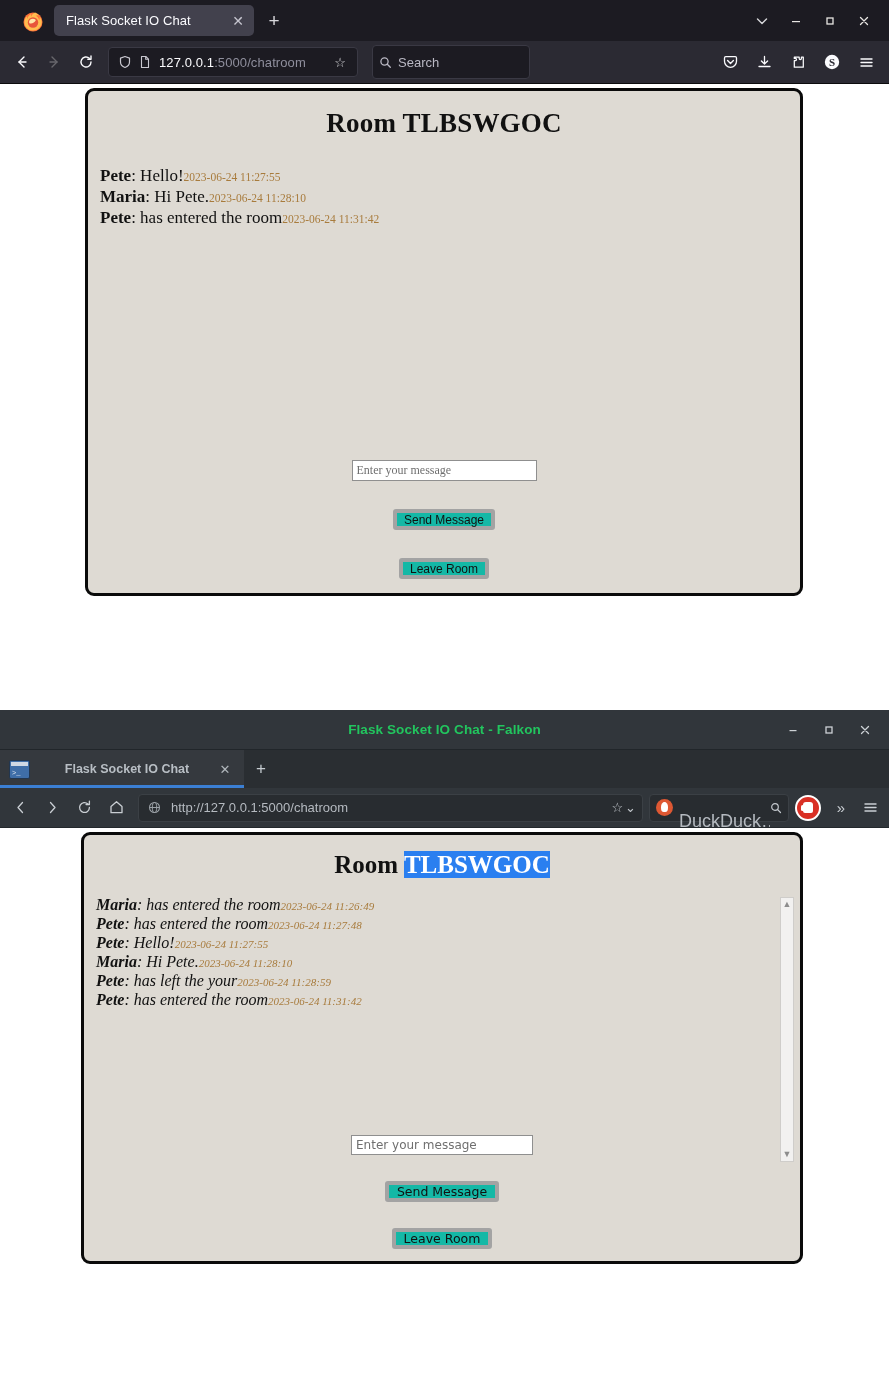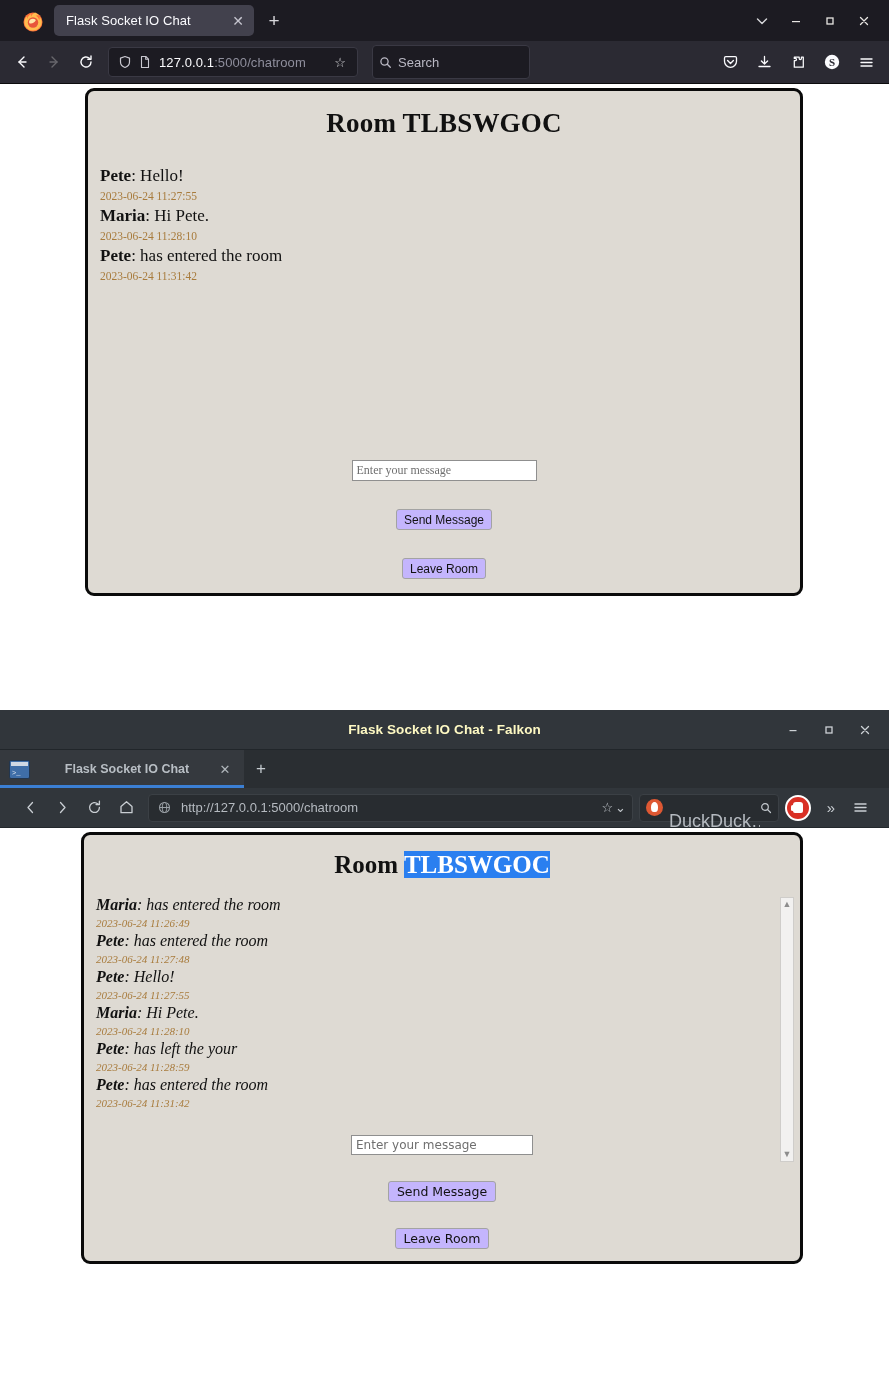--- a/index.html
+++ b/index.html
@@ -82,8 +82,8 @@
   .chat-title .room-name.selected{background:#2a7ff0;color:#ffffff;}
   .msg-list{position:relative;}
   .msg-row{
-    display:flex;align-items:baseline;justify-content:flex-end;
-    color:#111;white-space:nowrap;flex-direction:column;
+    display:flex;align-items:baseline;justify-content:flex-start;
+    color:#111;white-space:nowrap;
   }
   .msg-left{display:block;}
   .msg-user{font-weight:bold;}

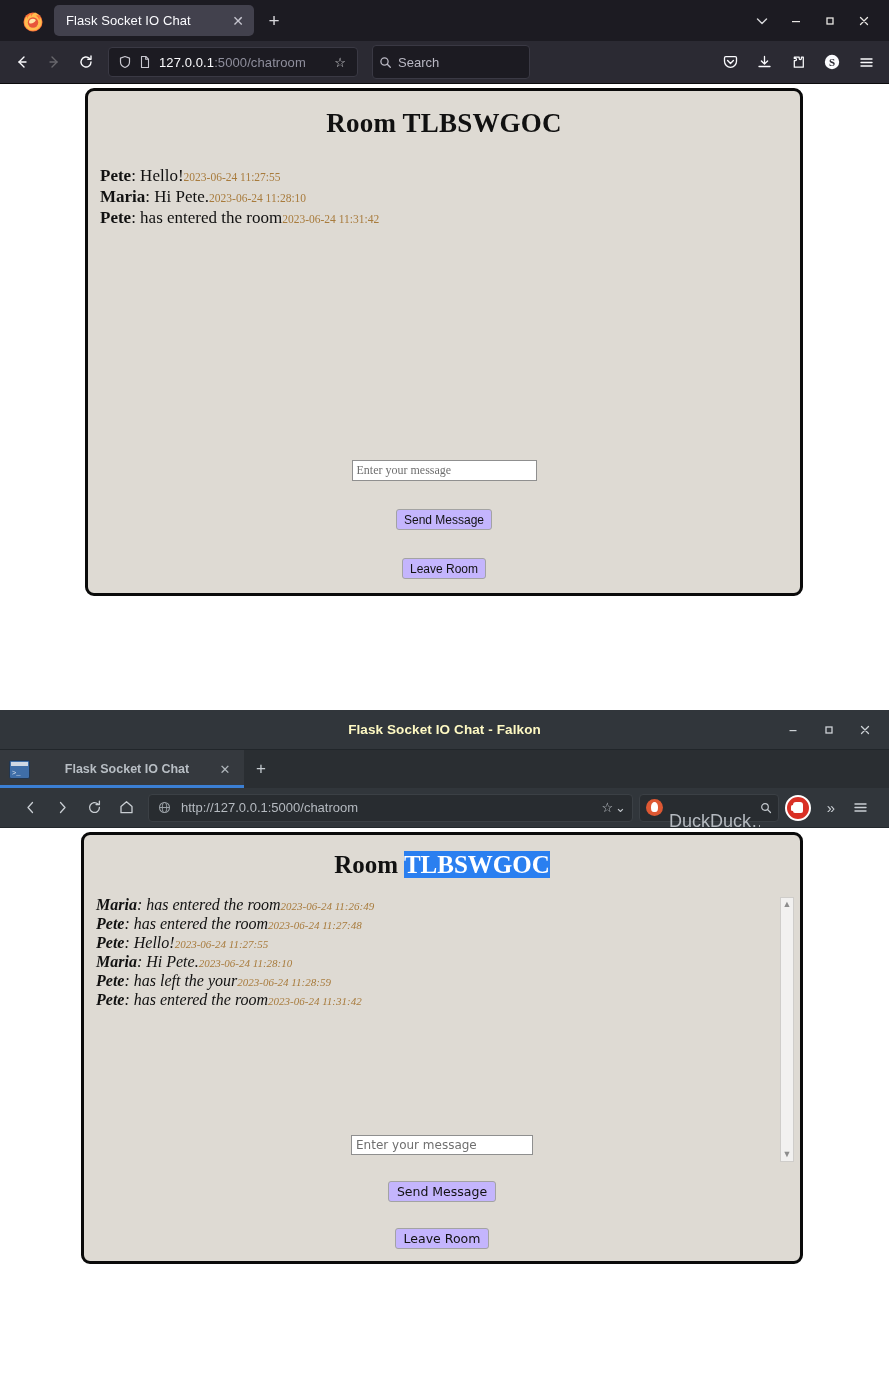--- a/index.html
+++ b/index.html
@@ -95,7 +95,7 @@
     color:#6f6f6f;display:flex;align-items:center;padding:0 4px;
   }
   .btn{
-    background:#c4b5fd;border:1px solid #a3a3a3;border-radius:3px;
+    background:#14b8a6;border:4px solid #a3a3a3;border-radius:3px;
     color:#111;display:inline-flex;align-items:center;justify-content:center;
     box-sizing:border-box;
   }

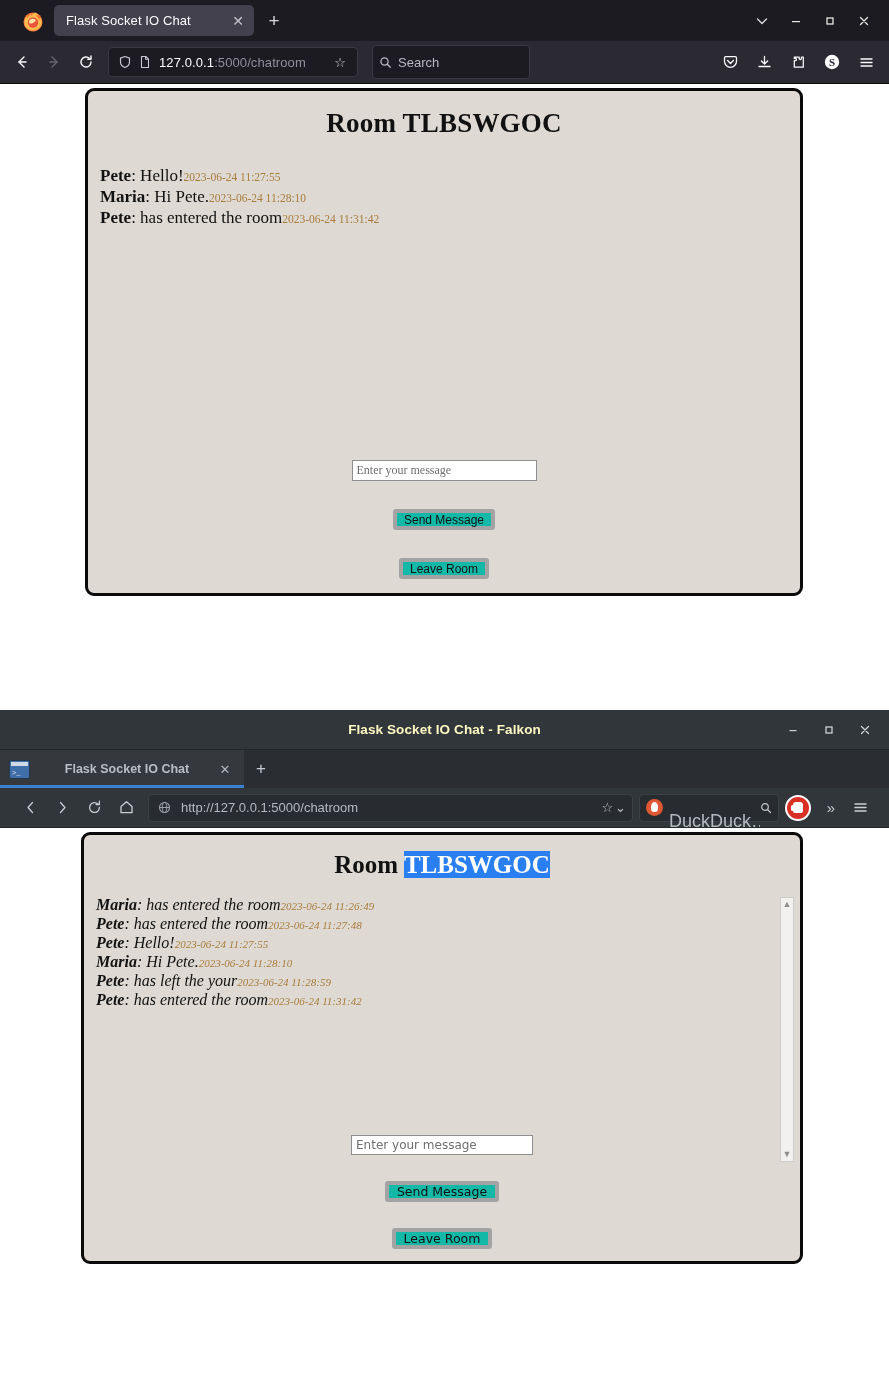--- a/index.html
+++ b/index.html
@@ -121,7 +121,7 @@
     position:relative;box-sizing:border-box;border-bottom:1px solid #21262a;
   }
   .fk-title{
-    position:absolute;left:0;right:0;text-align:center;color:#fef9c3;
+    position:absolute;left:0;right:0;text-align:center;color:#22c55e;
     font-size:13.5px;font-weight:bold;letter-spacing:.1px;
   }
   .fk-wctrls{margin-left:auto;display:flex;align-items:center;padding-right:6px;z-index:2;}

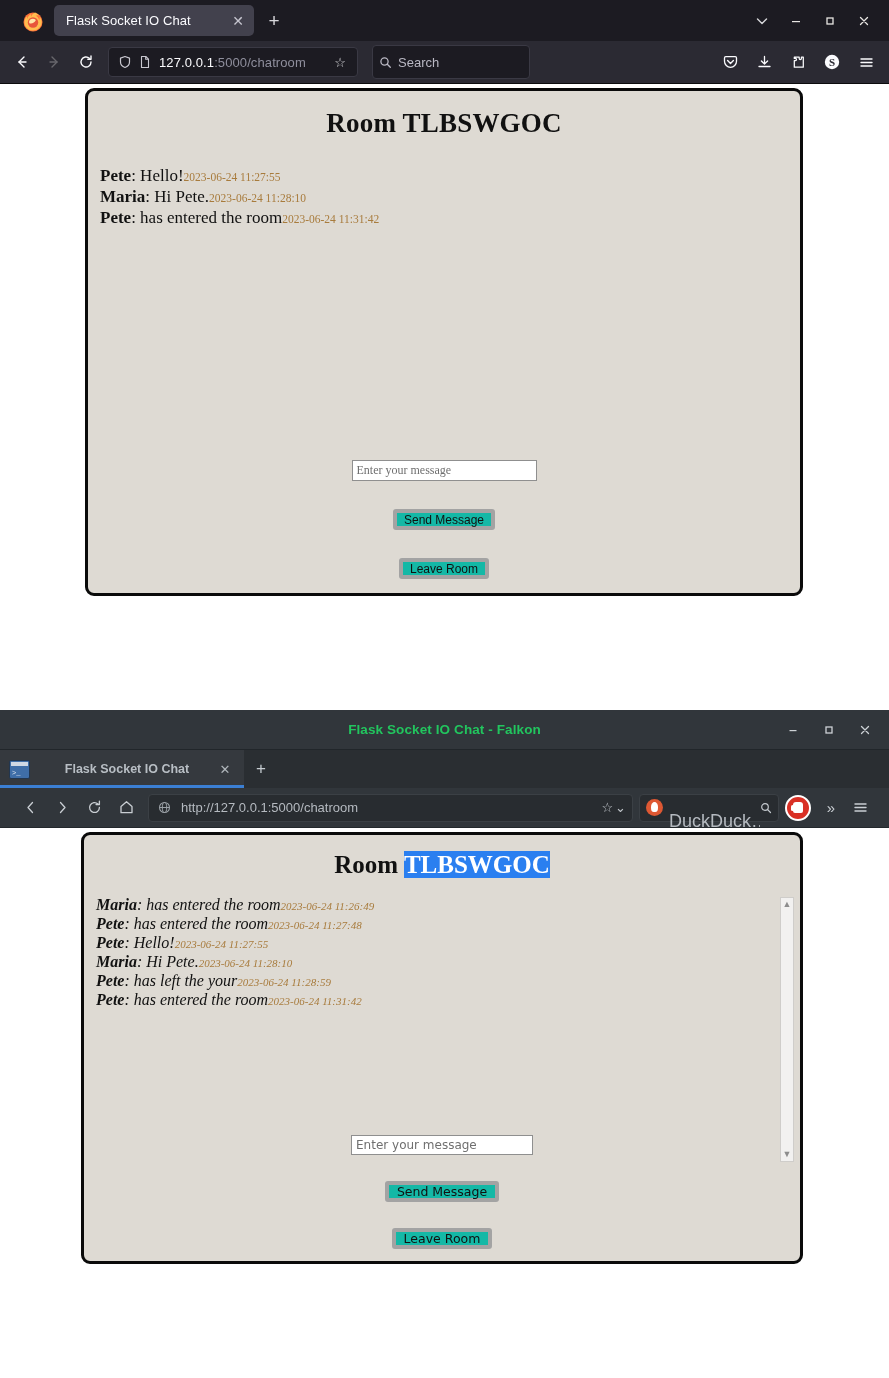--- a/index.html
+++ b/index.html
@@ -150,7 +150,7 @@
   .fk-tab-close{width:22px;height:22px;display:flex;align-items:center;justify-content:center;color:#b0b6bb;font-size:13px;flex:0 0 auto;}
   .fk-newtab{width:34px;height:38px;display:flex;align-items:center;justify-content:center;color:#c6ccd1;font-size:17px;}
   .fk-navbar{
-    height:40px;background:#31363b;display:flex;align-items:center;padding:0 14px;
+    height:40px;background:#31363b;display:flex;align-items:center;padding:0 4px;
     box-sizing:border-box;border-bottom:1px solid #23282c;
   }
   .fk-navbtn{width:32px;height:32px;display:flex;align-items:center;justify-content:center;color:#c9ced3;flex:0 0 auto;}

